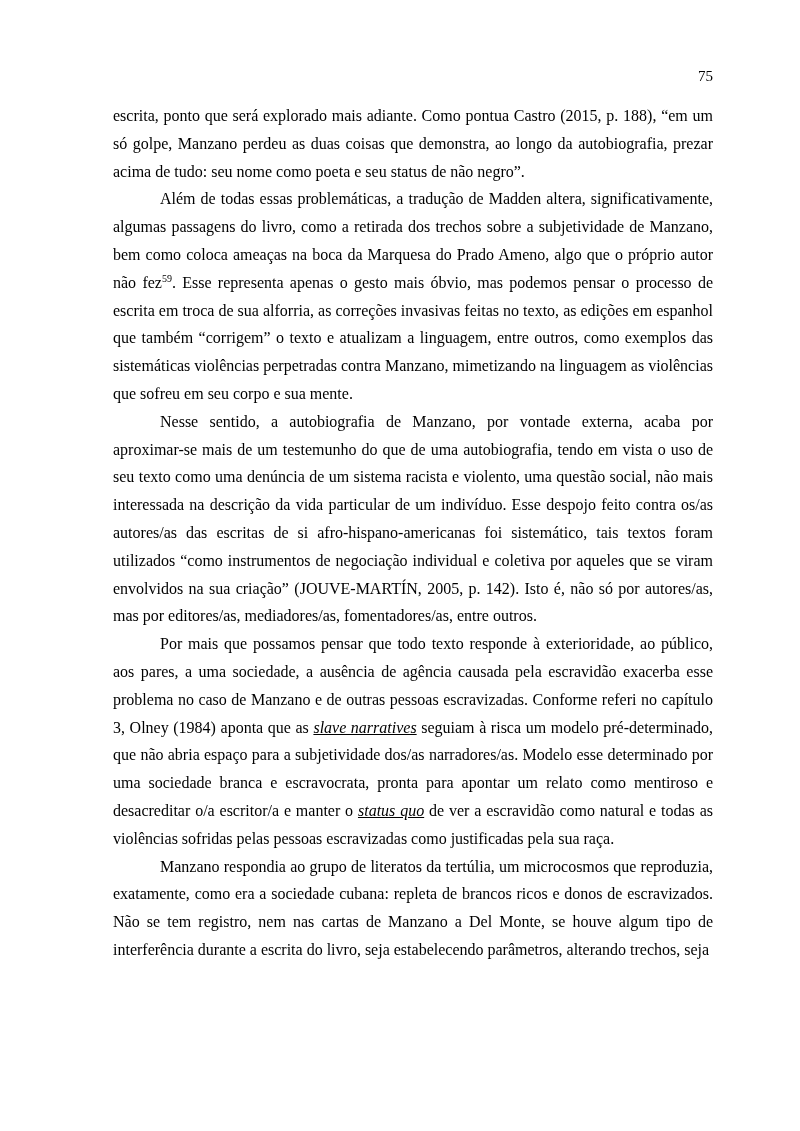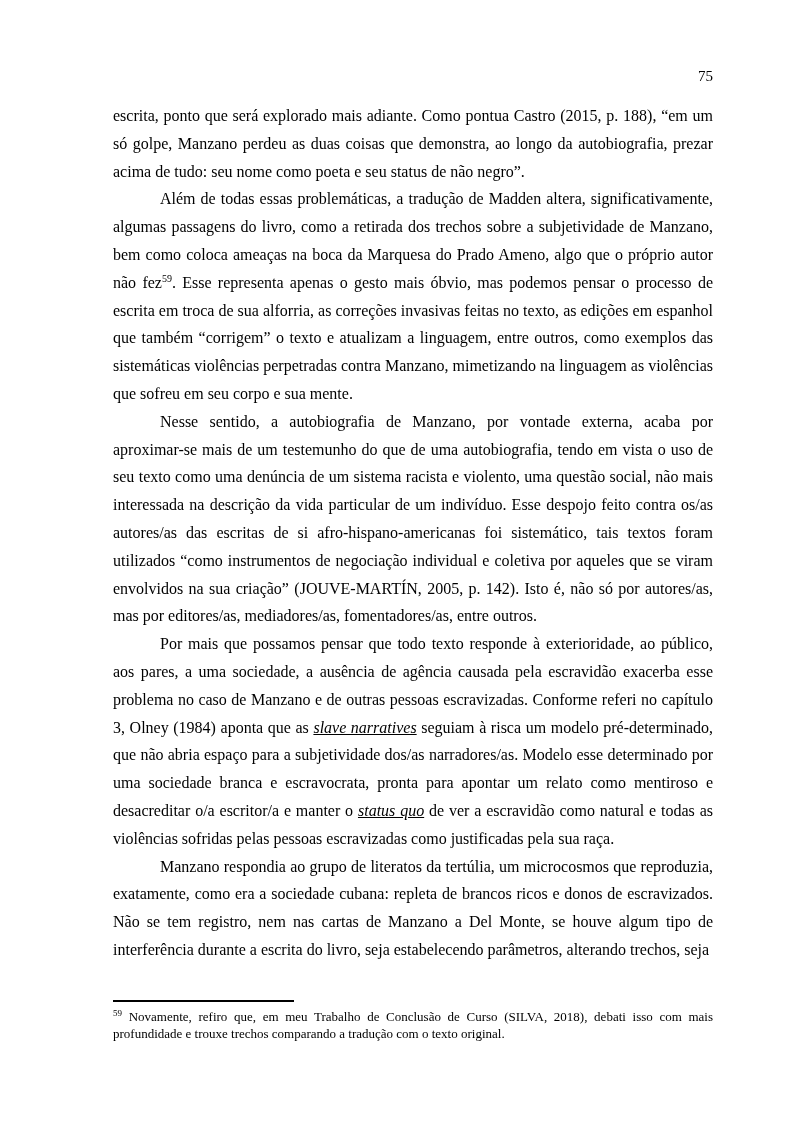--- a/index.html
+++ b/index.html
@@ -87,10 +87,6 @@
       <p><span>Manzano respondia ao grupo de literatos da tertúlia, um microcosmos que reproduzia, exatamente, como era a sociedade cubana: repleta de brancos ricos e donos de escravizados. Não se tem registro, nem nas cartas de Manzano a Del Monte, se houve algum tipo de interferência durante a escrita do livro, seja estabelecendo parâmetros, alterando trechos, seja</span></p>
     </div>
 
-  <div class="footnote-area">
-    <div class="footnote-rule"></div>
-    <p class="footnote"><sup>59</sup><span> Novamente, refiro que, em meu Trabalho de Conclusão de Curso (SILVA, 2018), debati isso com mais profundidade e trouxe trechos comparando a tradução com o texto original.</span></p>
-  </div>
 </div>
 
 </body></html>

